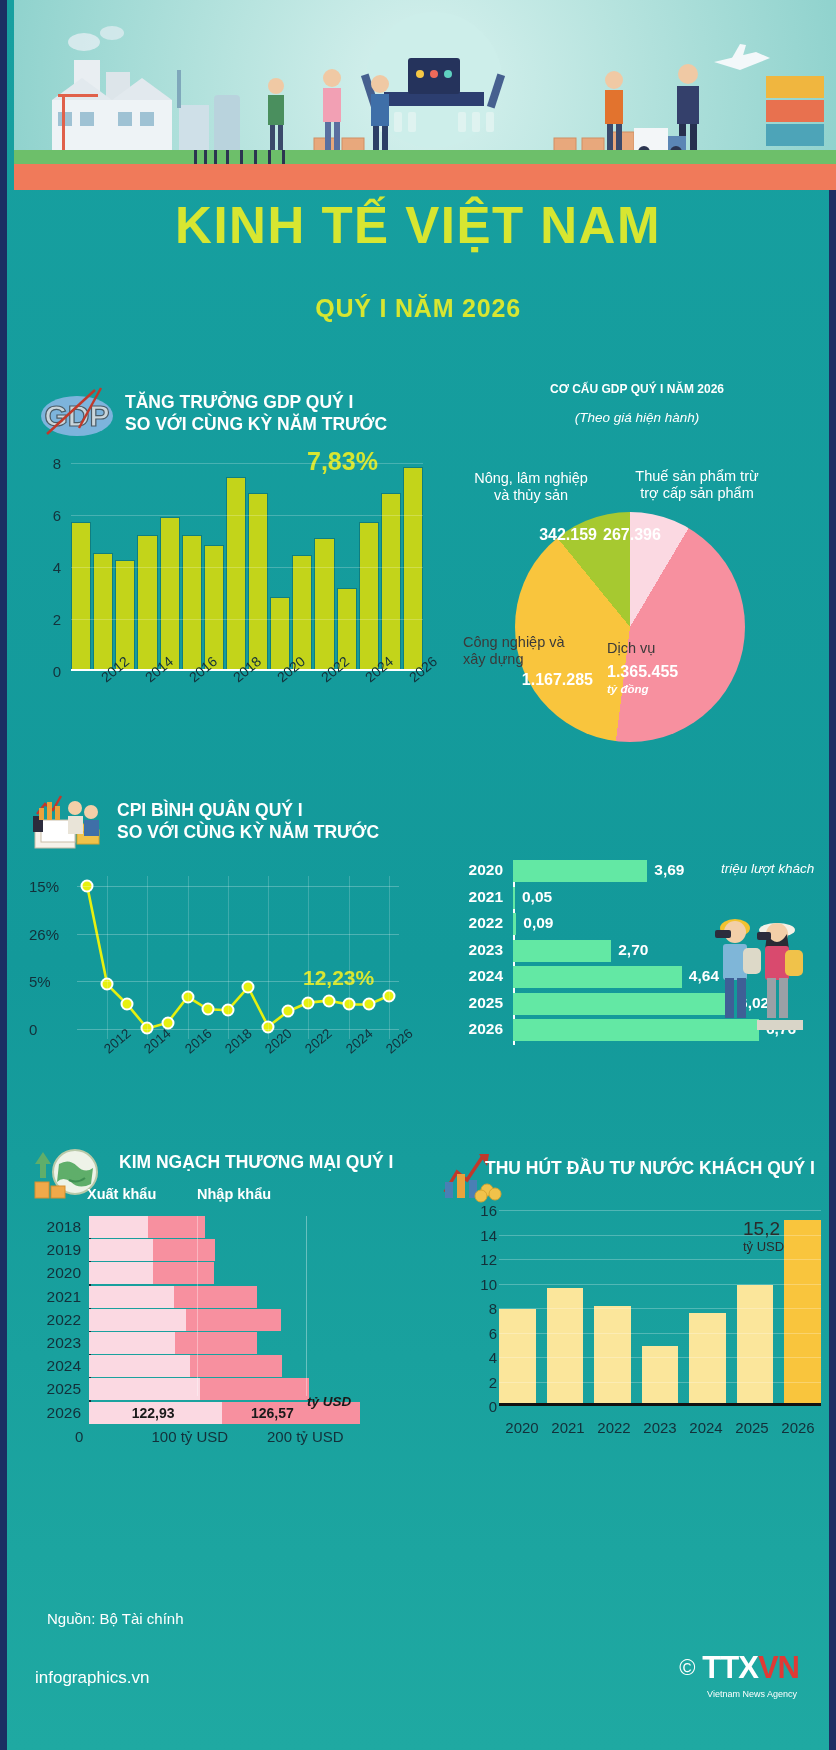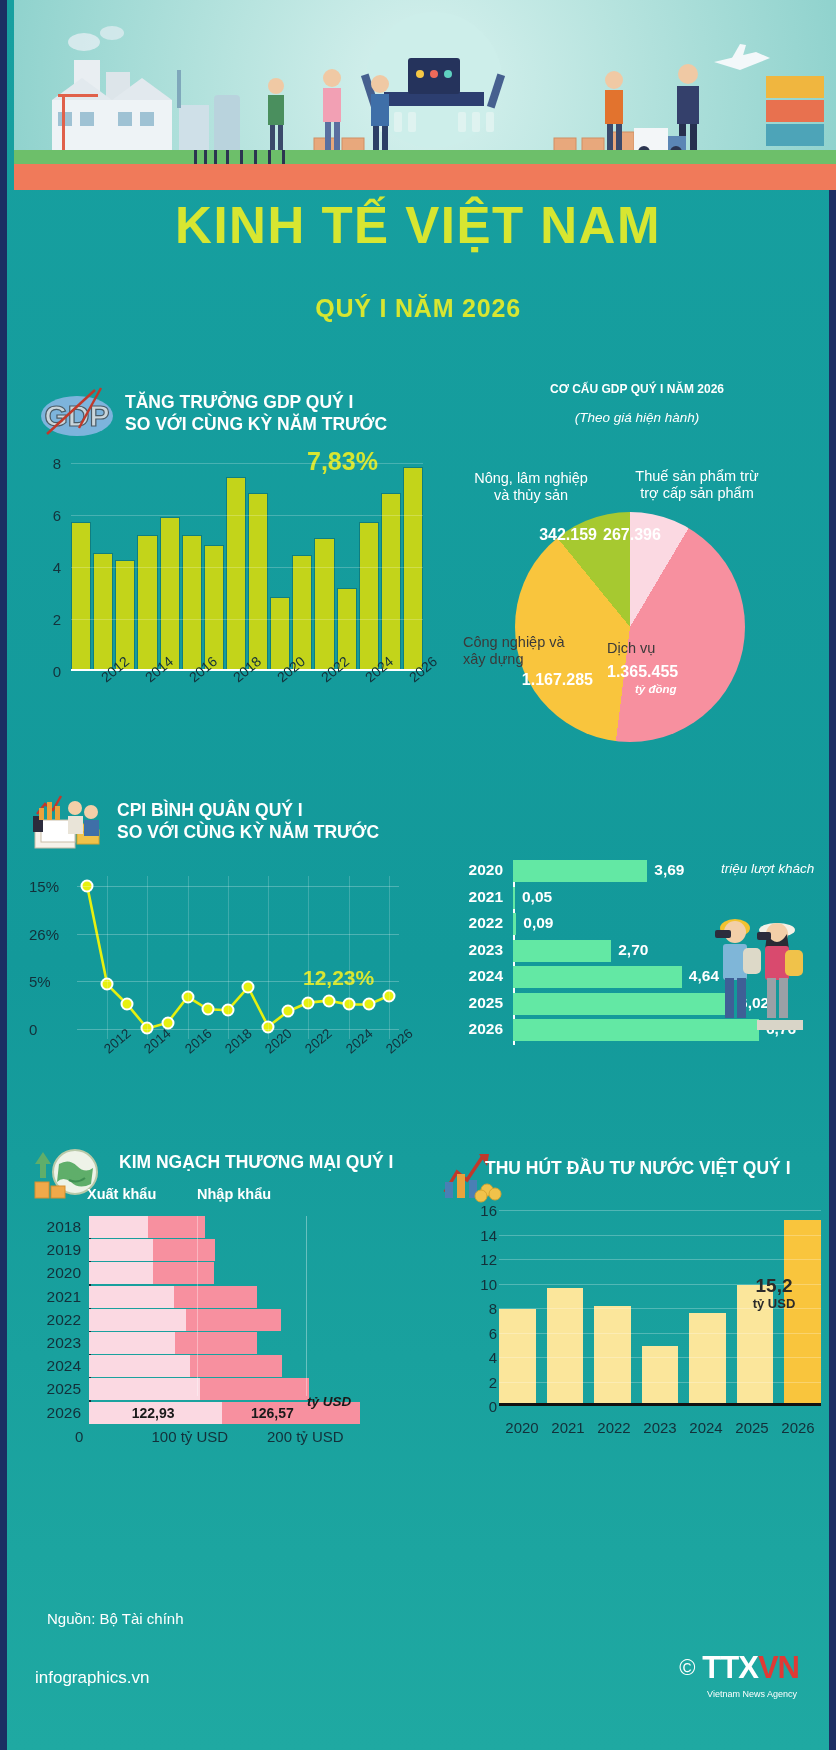--- a/index.html
+++ b/index.html
@@ -60,7 +60,7 @@
   .pie-lbl{position:absolute;color:#fff;font-size:14.5px;line-height:1.2;text-align:center;}
   .pie-val{font-weight:bold;font-size:16px;}
   .pie-lbl.dark{color:#3a3a3a;}
-  .pie-unit{font-size:11.5px;font-style:italic;font-weight:bold;margin-left:28px;}
+  .pie-unit{font-size:11.5px;font-style:italic;font-weight:bold;}
 
   
   #cpi-head{left:110px;top:800px;width:330px;font-size:17.5px;}

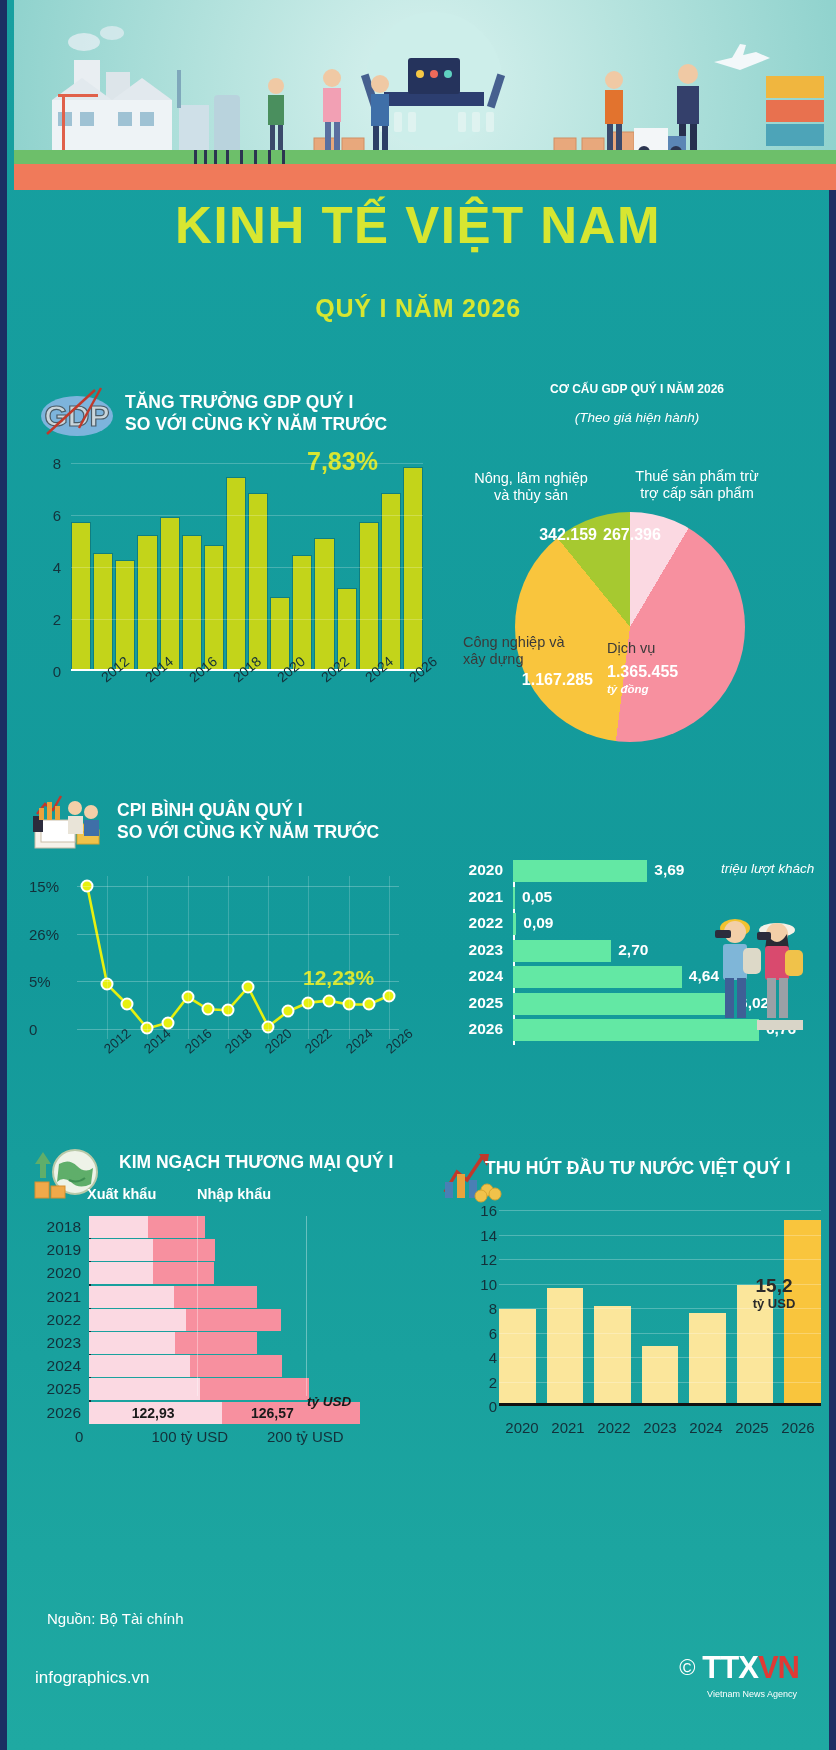--- a/index.html
+++ b/index.html
@@ -511,7 +511,7 @@
     <circle cx="56" cy="46" r="6" fill="#f0c24a" stroke="#d6a52f"></circle>
     <circle cx="42" cy="48" r="6" fill="#f0c24a" stroke="#d6a52f"></circle>
   </svg>
-  <div class="sec-head" id="fdi-head">THU HÚT ĐẦU TƯ NƯỚC VIỆT QUÝ I</div>
+  <div class="sec-head" id="fdi-head">THU HÚT ĐẦU TƯ NƯỚC KHÁCH QUÝ I</div>
   <div id="fdi-chart">
     <div class="fdi-plot">
       <div class="fdi-bars" id="fdi-bars">

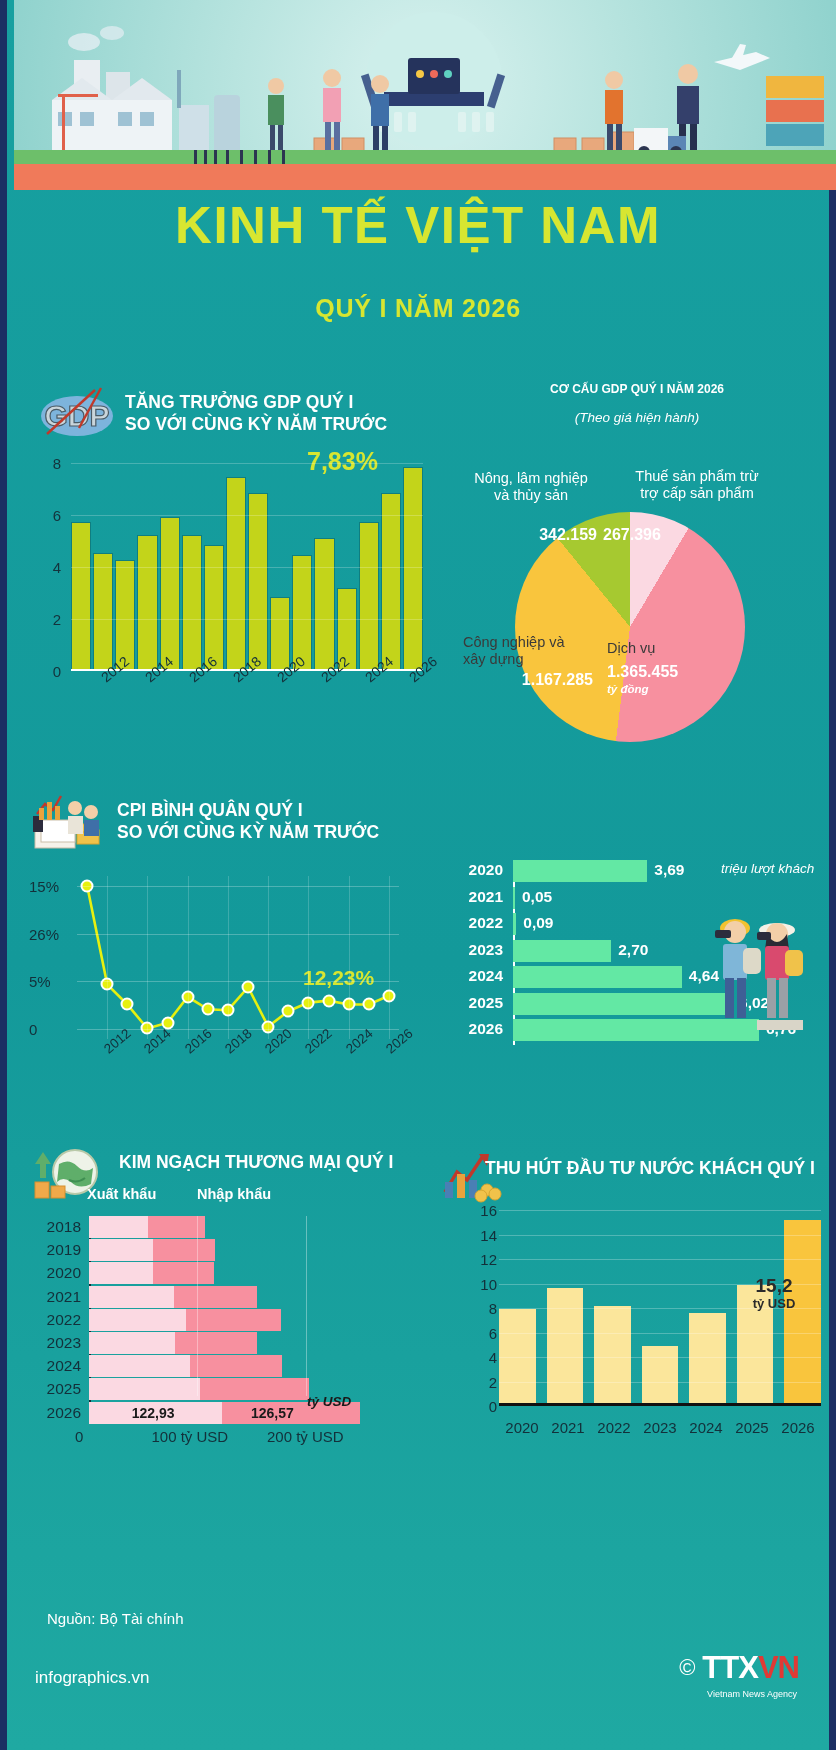--- a/index.html
+++ b/index.html
@@ -116,8 +116,8 @@
   .fdi-axisline{position:absolute;left:42px;right:6px;bottom:44px;height:3px;background:#111;}
   .fdi-xlab{position:absolute;bottom:14px;font-size:15px;color:#13303a;
     transform:translateX(-50%);white-space:nowrap;}
-  #fdi-badge{position:absolute;left:736px;top:1275px;width:62px;text-align:center;
-     color:#2b2b2b;font-weight:bold;line-height:1.15;}
+  #fdi-badge{position:absolute;left:736px;top:1218px;width:62px;
+     color:#2b2b2b;font-weight:normal;line-height:1.15;}
   #fdi-badge .v{font-size:19px;}
   #fdi-badge .u{font-size:13px;}
 

